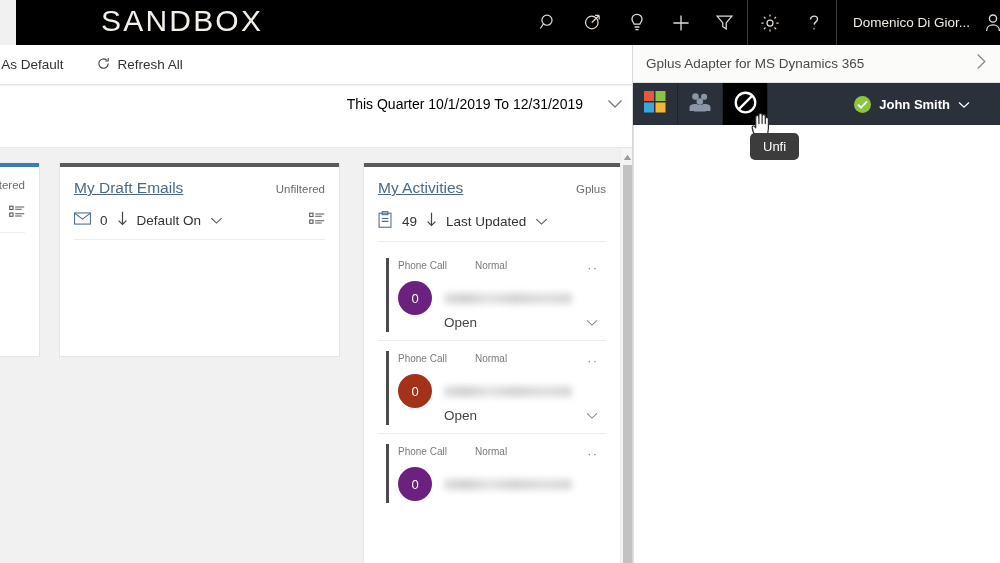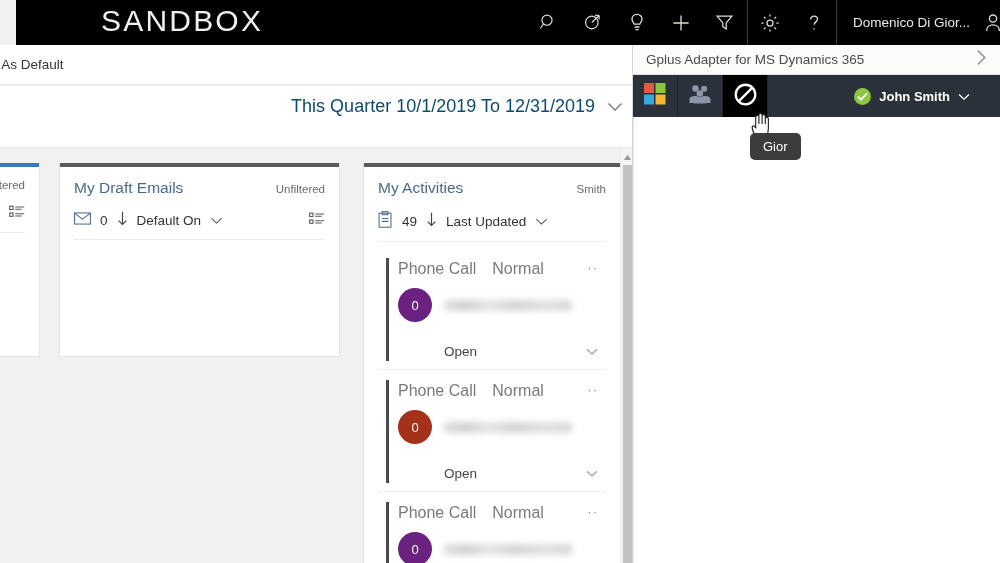--- a/index.html
+++ b/index.html
@@ -222,6 +222,15 @@
       <div class="cmd-item cmd-default">
         <span>Set As Default</span>
       </div>
+      <div class="cmd-item cmd-refresh">
+        <span>
+          <svg width="15" height="15" viewBox="0 0 16 16" fill="none" stroke="#444" stroke-width="1.2">
+            <path d="M13 8a5 5 0 1 1-1.6-3.6"></path>
+              <path d="M13 2.2V5.3H9.9"></path>
+          </svg>
+        </span>
+        <span>Refresh All</span>
+      </div>
     </div>
 
     <div class="filterrow">

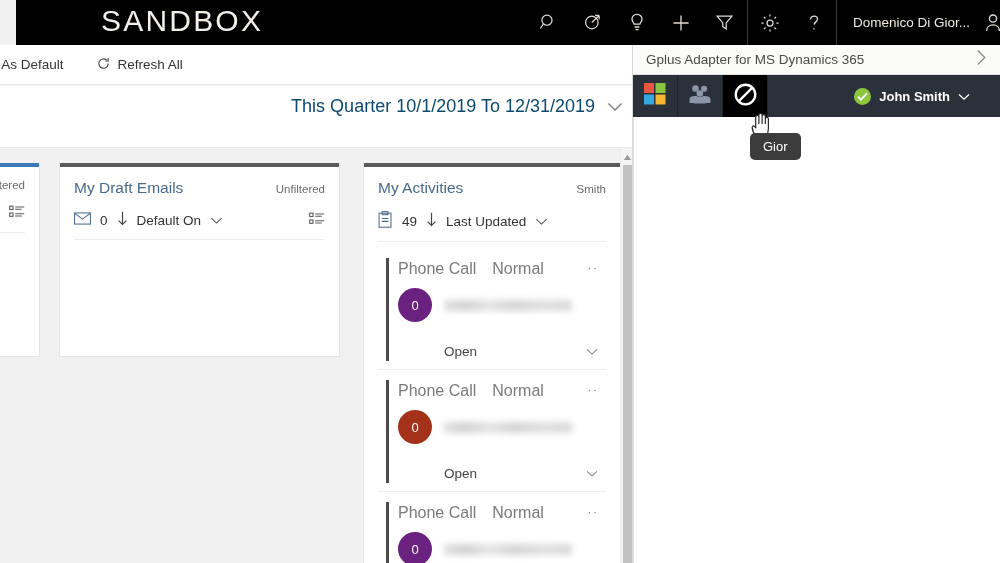--- a/index.html
+++ b/index.html
@@ -171,7 +171,7 @@
     background: #ffffff;
   }
   .adapter-header {
-    position: relative; height: 30px; background: #fbfbf9;
+    position: relative; height: 38px; background: #fbfbf9;
     border-bottom: 1px solid #e2e2e2;
     display: flex; align-items: center; justify-content: space-between;
     padding: 0 13px 0 13px;

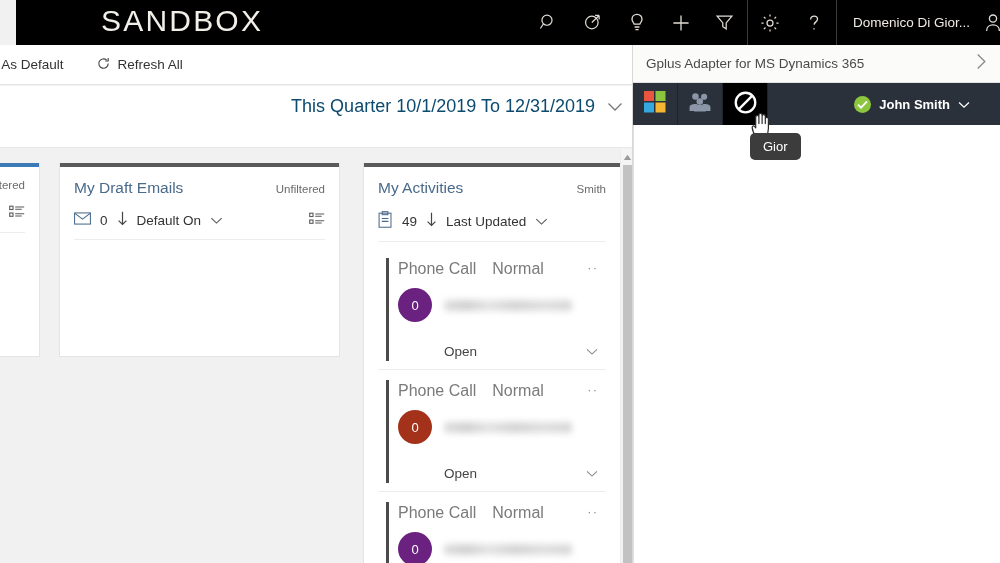--- a/index.html
+++ b/index.html
@@ -65,8 +65,8 @@
   }
   .date-filter {
     position: absolute; right: 10px; top: 10px;
-    display: flex; align-items: center; gap: 12px;
-    color: #0c4a6e; font-size: 18px;
+    display: flex; align-items: center; gap: 24px;
+    color: #000000; font-size: 14px;
   }
 
   

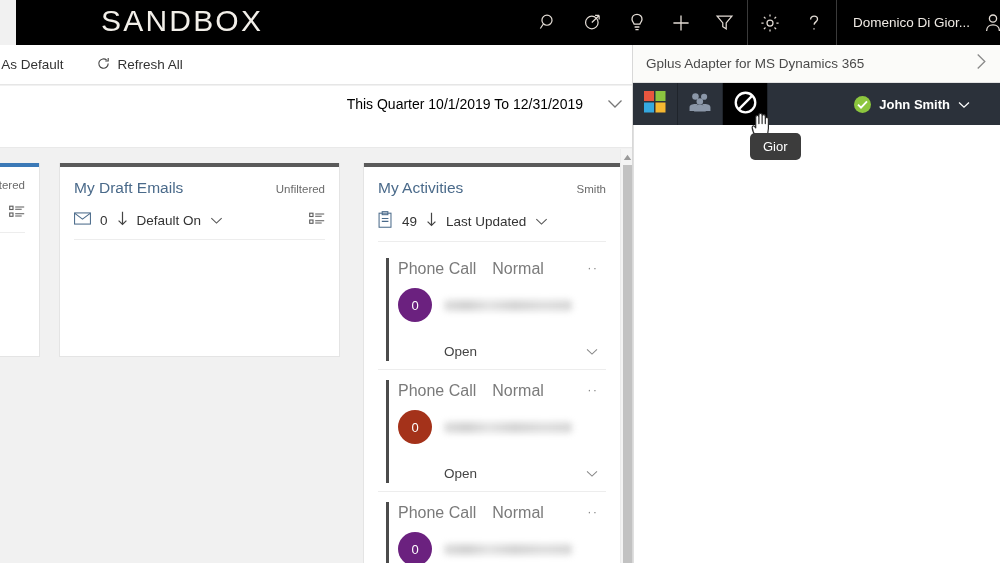--- a/index.html
+++ b/index.html
@@ -474,7 +474,7 @@
       <path d="M6 24c-2.4-2.6-3.6-5.4-3.8-8.4-.1-1.6 1.4-2.3 2.3-1.2l1.2 1.5V5.2c0-1 .7-1.7 1.6-1.7s1.6.7 1.6 1.7v6.4V3c0-1 .7-1.7 1.6-1.7s1.6.7 1.6 1.7v8.6V4.3c0-1 .7-1.7 1.6-1.7s1.6.7 1.6 1.7v7.3V6.9c0-1 .7-1.6 1.5-1.6s1.6.6 1.6 1.6v9.5c0 3.3-.7 5.7-2.3 7.6z" fill="#ffffff" stroke="#2a2a2a" stroke-width="1.2" stroke-linejoin="round"></path>
     </svg>
   </div>
-  <div class="tooltip">Gior</div>
+  <div class="tooltip">Unfi</div>
 
   <div class="navbar">
     <div class="nav-title">SANDBOX</div>

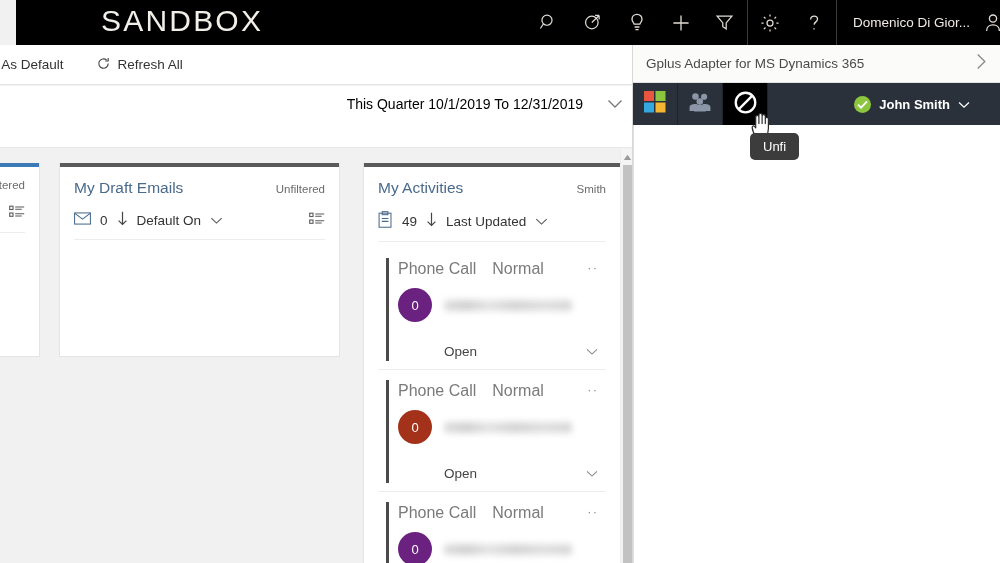--- a/index.html
+++ b/index.html
@@ -86,7 +86,7 @@
     display: flex; align-items: baseline; justify-content: space-between;
     padding-top: 12px;
   }
-  .card-title { color: #4a6a8a; font-size: 15.5px; font-weight: 400; }
+  .card-title { color: #4a6a8a; font-size: 15.5px; font-weight: 400; text-decoration: underline; }
   .card-unfiltered { color: #6b6b6b; font-size: 11.5px; }
   .card-sub {
     display: flex; align-items: center; gap: 9px;

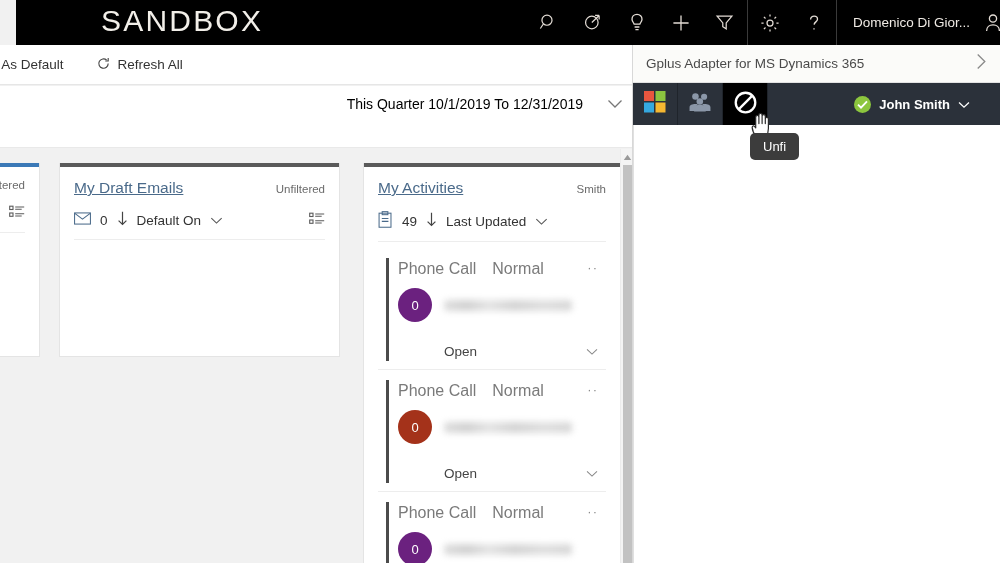--- a/index.html
+++ b/index.html
@@ -309,7 +309,7 @@
         <div class="card-pad">
           <div class="card-head">
             <span class="card-title">My Activities</span>
-            <span class="card-unfiltered">Smith</span>
+            <span class="card-unfiltered">Gplus</span>
           </div>
           <div class="card-sub">
             <span>

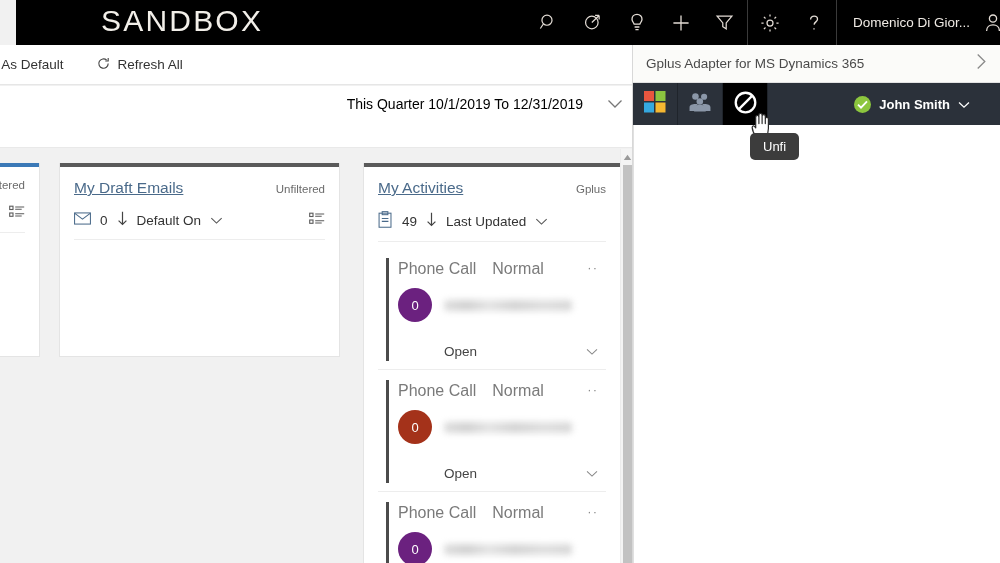--- a/index.html
+++ b/index.html
@@ -126,8 +126,8 @@
     width: 3px; background: #4b4b4b;
   }
   .act-meta {
-    display: flex; align-items: center; gap: 16px;
-    color: #7a7a7a; font-size: 16px;
+    display: flex; align-items: center; gap: 28px;
+    color: #7a7a7a; font-size: 10px;
   }
   .act-ellipsis { position: absolute; right: 8px; top: 12px; color: #8a8a8a; font-size: 13px; letter-spacing: 1px;}
   .act-body { display: flex; align-items: center; gap: 12px; margin-top: 10px; }

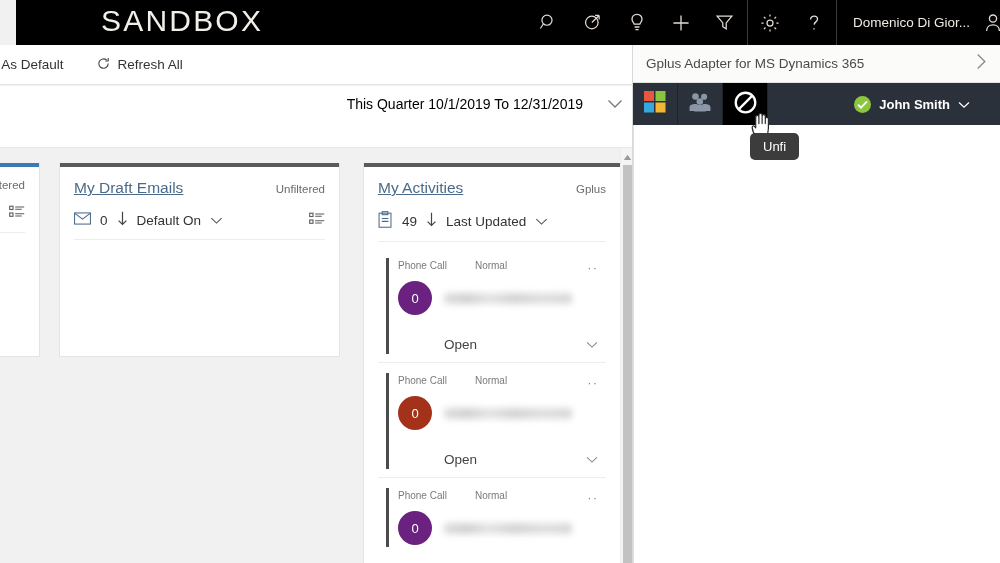--- a/index.html
+++ b/index.html
@@ -143,7 +143,7 @@
   }
   .act-foot {
     display: flex; align-items: center; justify-content: space-between;
-    margin-top: 22px; padding-left: 46px; padding-right: 8px;
+    margin-top: 0; padding-left: 46px; padding-right: 8px;
     color: #444; font-size: 13.5px;
   }
 

